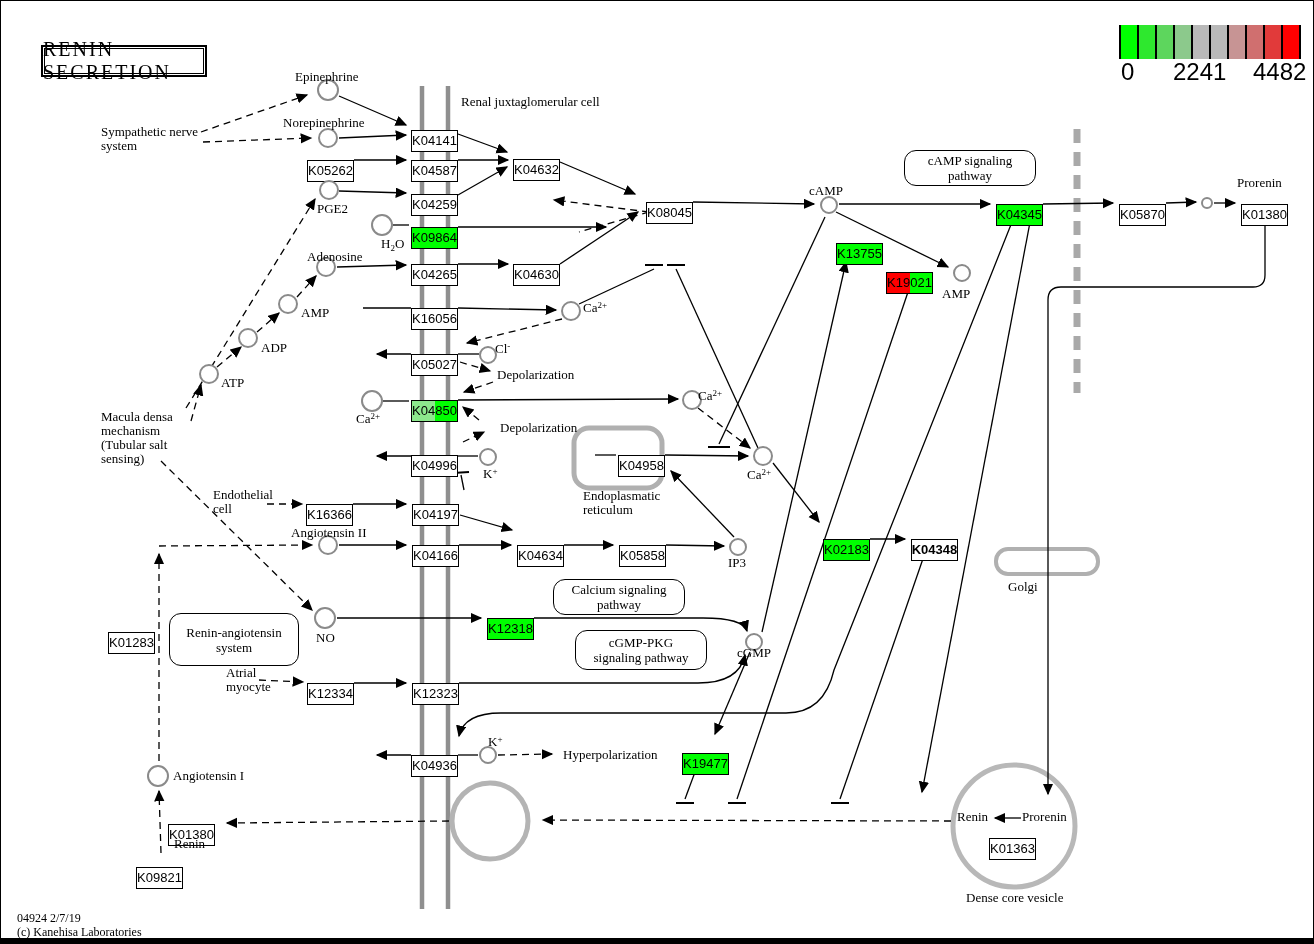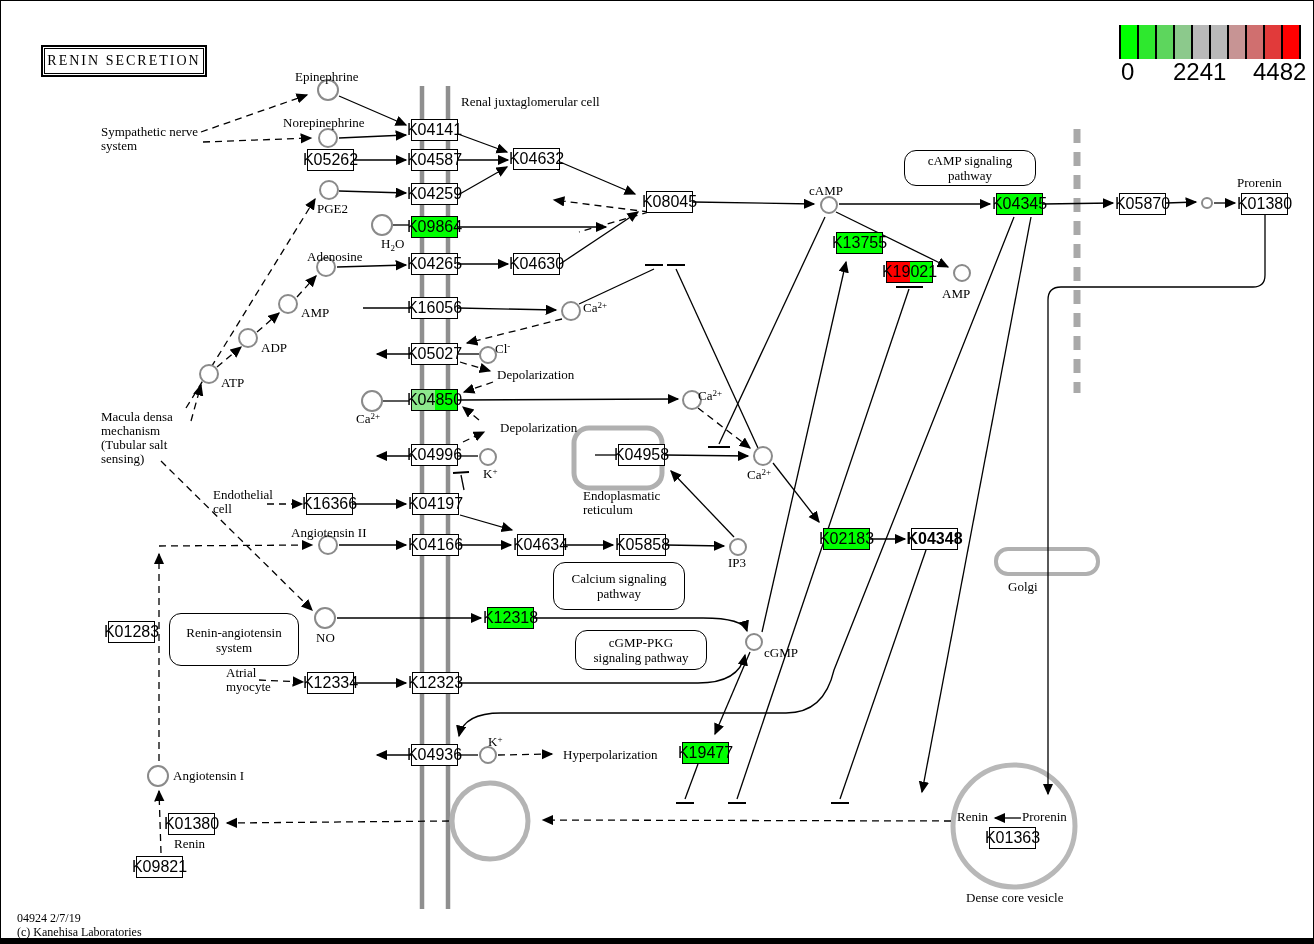--- a/index.html
+++ b/index.html
@@ -23,7 +23,7 @@
   #title-box{position:absolute;left:40px;top:44px;width:162px;height:28px;
         border:2px solid #000;box-shadow:inset 0 0 0 1px #fff, inset 0 0 0 2px #000;
         display:flex;align-items:center;justify-content:center;
-        font-size:14px;letter-spacing:2px;}
+        font-size:20px;letter-spacing:2px;}
   #legend{position:absolute;left:1118px;top:24px;width:182px;height:26px;display:flex;}
   #legend .seg{flex:1;border-left:2px solid #000;height:34px;box-sizing:border-box;}
   #legend .seg:last-child{border-right:2px solid #000;}

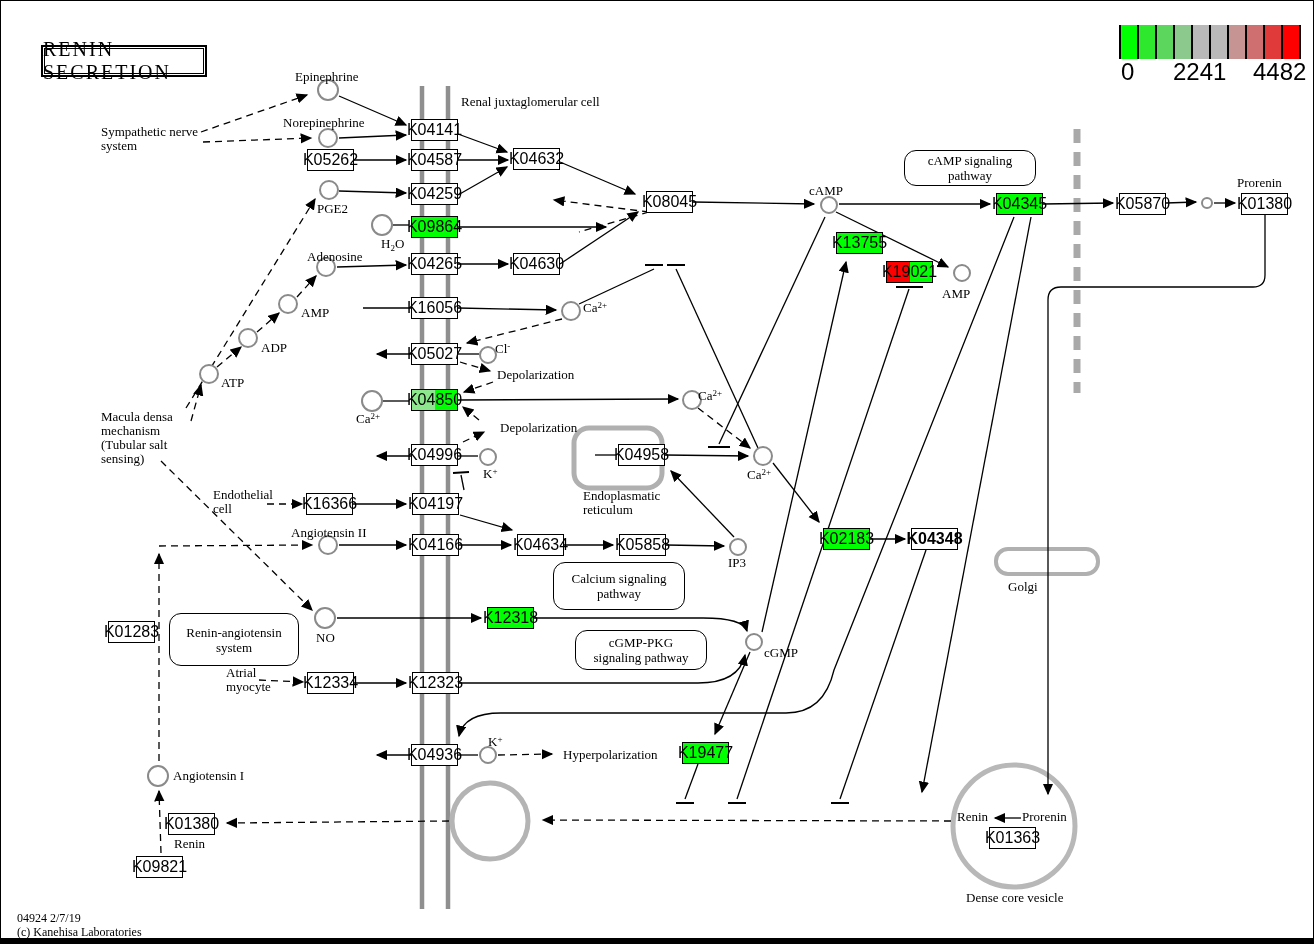--- a/index.html
+++ b/index.html
@@ -9,7 +9,7 @@
   #net{position:absolute;left:0;top:0;}
   .kb{position:absolute;width:47px;height:22px;border:1px solid #000;background:#fff;
       display:flex;align-items:center;justify-content:center;box-sizing:border-box;
-      font-family:"Liberation Sans", sans-serif;font-size:16px;line-height:12px;}
+      font-family:"Liberation Sans", sans-serif;font-size:13px;line-height:12px;margin-top:11px;}
   .kb.g{background:#00ff00;}
   .kb.gg{background:linear-gradient(90deg,#8de88d 0 50%,#00ff00 50% 100%);}
   .kb.rg{background:linear-gradient(90deg,#ff0000 0 50%,#00ff00 50% 100%);}

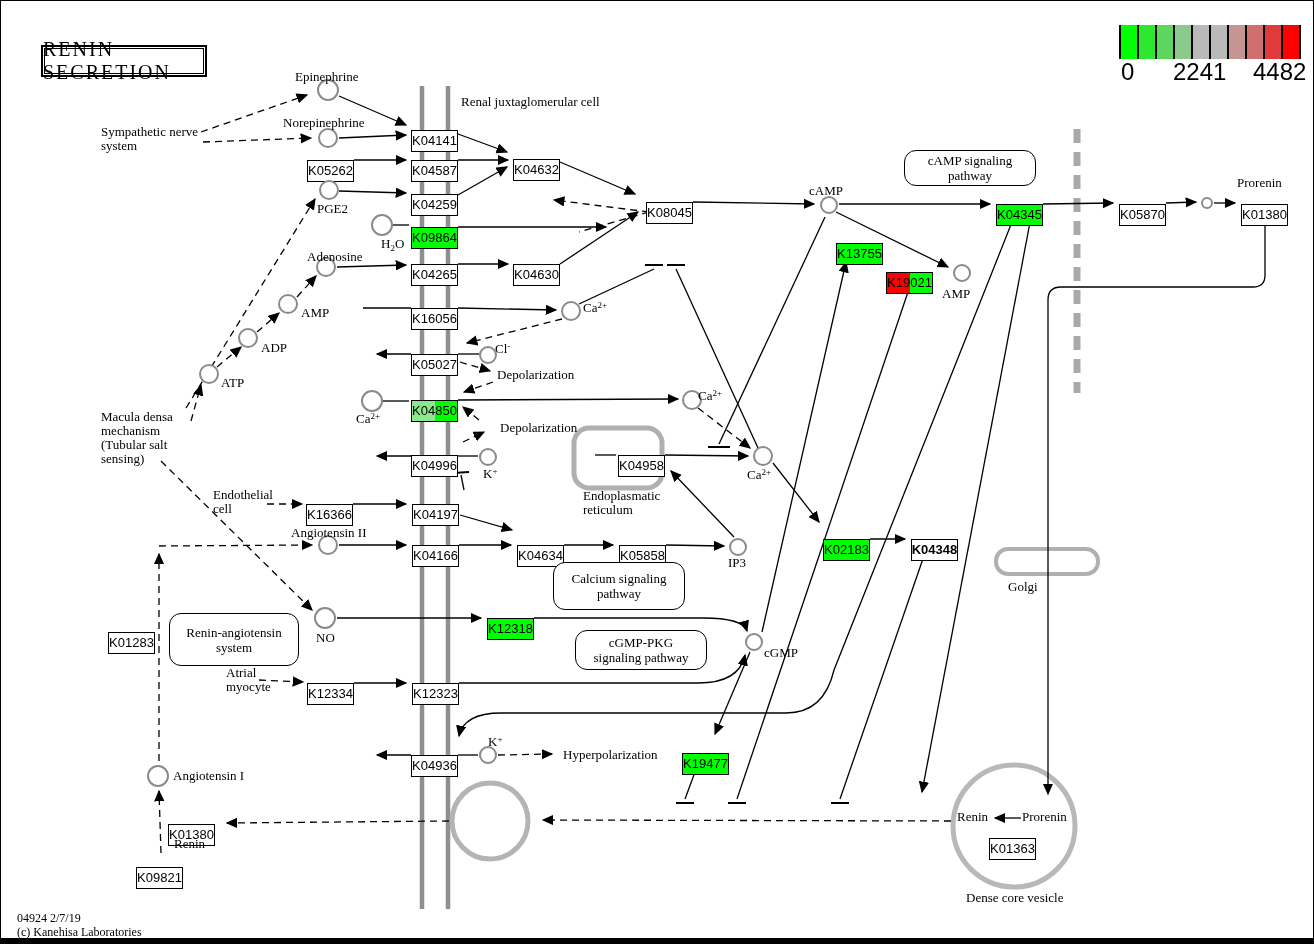--- a/index.html
+++ b/index.html
@@ -216,7 +216,7 @@
   <span>cAMP signaling</span>
   <span>pathway</span>
 </div>
-<div class="pbox" style="left:552px;top:561px;width:132px;height:48px;">
+<div class="pbox" style="left:552px;top:578px;width:132px;height:36px;">
   <span>Calcium signaling</span>
   <span>pathway</span>
 </div>

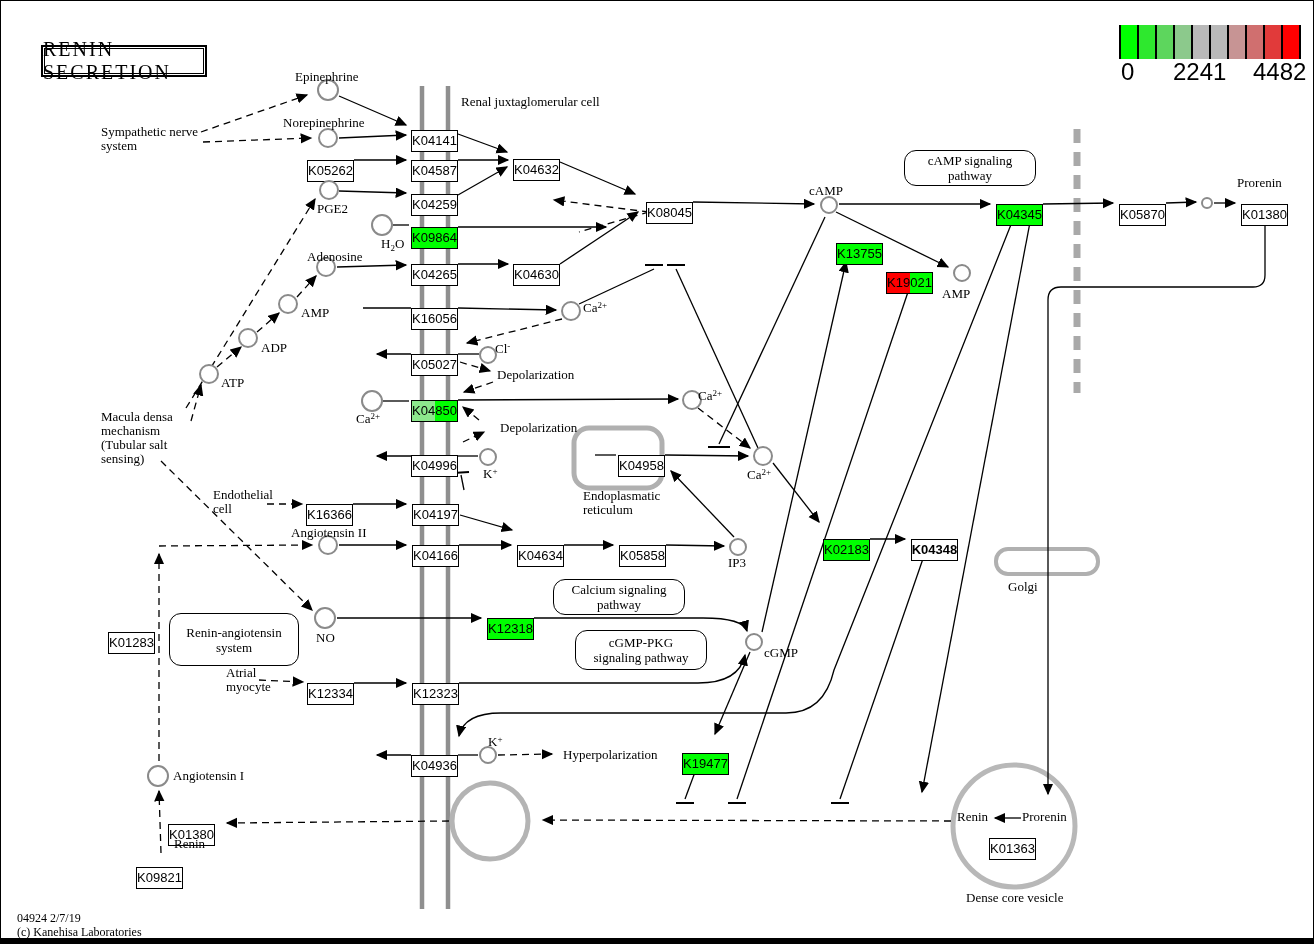--- a/index.html
+++ b/index.html
@@ -279,7 +279,7 @@
 <div class="lb" style="left:582px;top:488px;"><span>Endoplasmatic</span><br><span>reticulum</span></div>
 <div class="lb" style="left:727px;top:555px;">IP3</div>
 <div class="lb" style="left:315px;top:630px;">NO</div>
-<div class="lb" style="left:763px;top:645px;">cGMP</div>
+<div class="lb" style="left:736px;top:645px;">cGMP</div>
 <div class="lb" style="left:172px;top:768px;">Angiotensin I</div>
 <div class="lb" style="left:225px;top:665px;"><span>Atrial</span><br><span>myocyte</span></div>
 <div class="lb" style="left:562px;top:747px;">Hyperpolarization</div>

